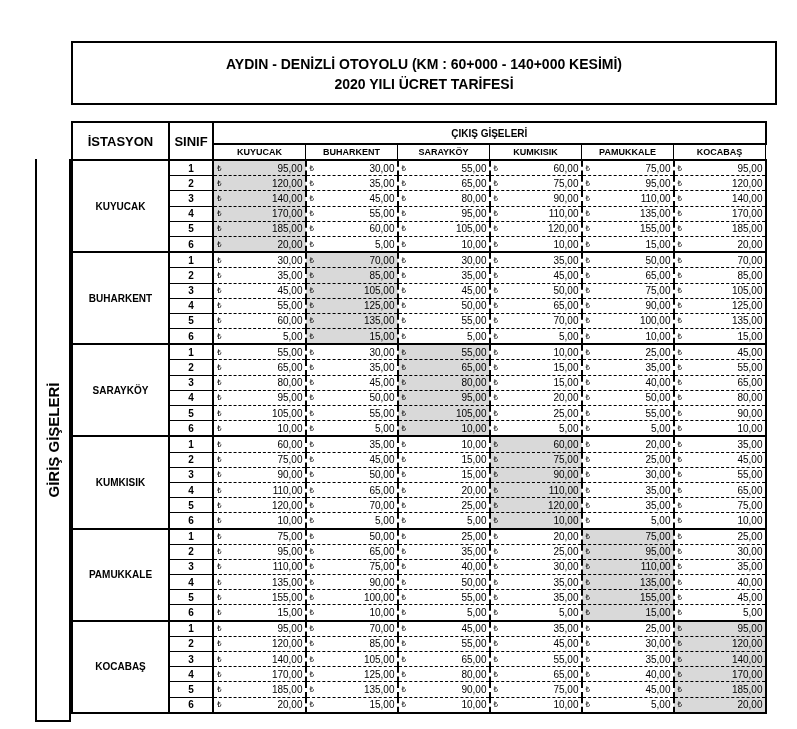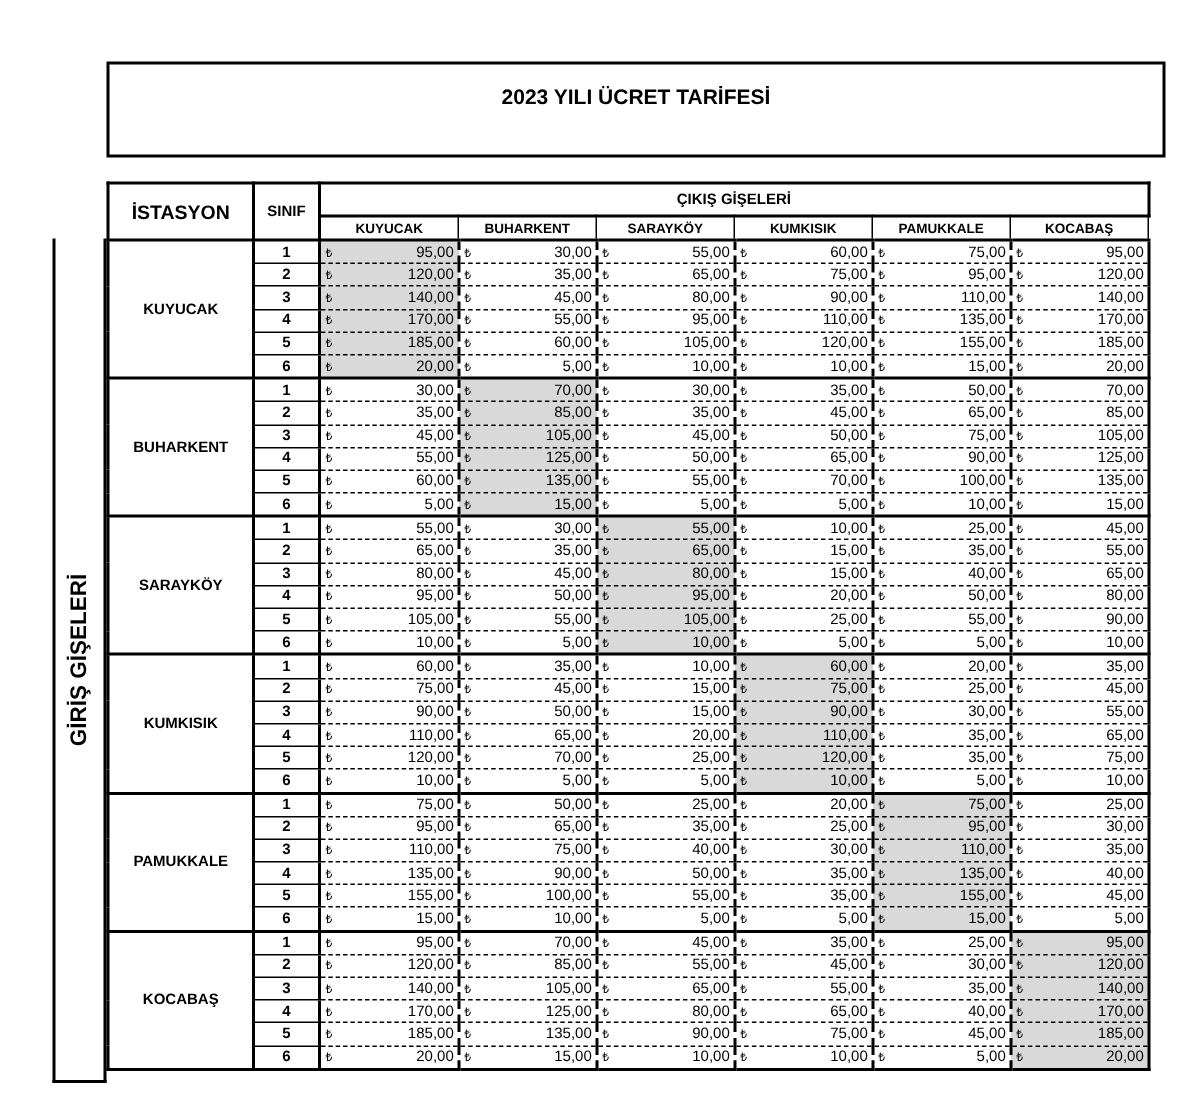--- a/index.html
+++ b/index.html
@@ -26,6 +26,7 @@
 <body>
 
 <div class="title-box">
+  <div>AYDIN - DENİZLİ OTOYOLU (KM : 60+000 - 140+000 KESİMİ)</div>
   <div>2023 YILI ÜCRET TARİFESİ</div>
 </div>
 

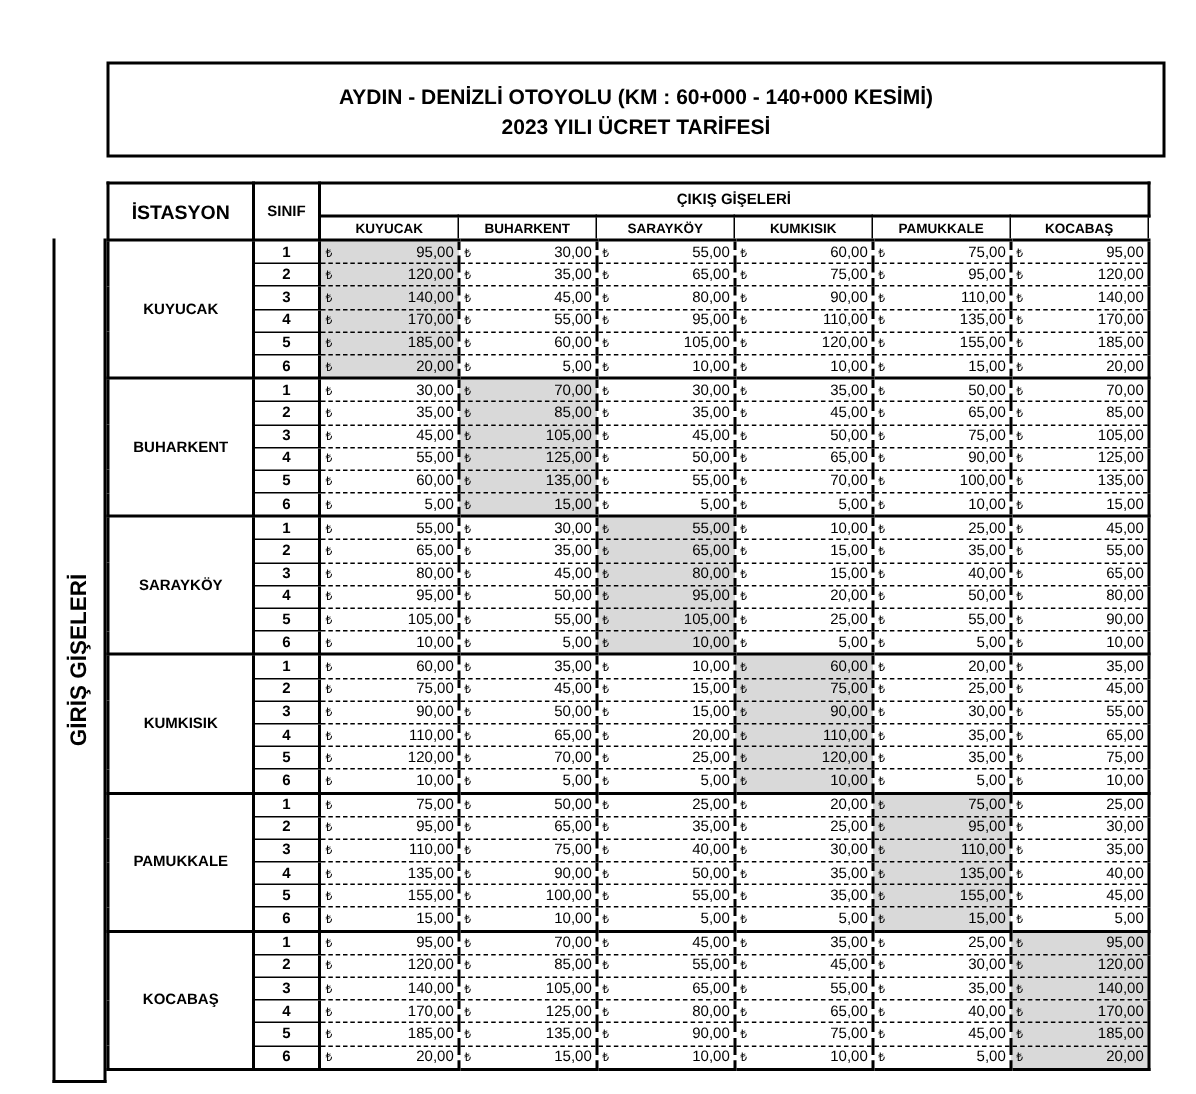--- a/index.html
+++ b/index.html
@@ -27,7 +27,7 @@
 
 <div class="title-box">
   <div>AYDIN - DENİZLİ OTOYOLU (KM : 60+000 - 140+000 KESİMİ)</div>
-  <div>2023 YILI ÜCRET TARİFESİ</div>
+  <div>2020 YILI ÜCRET TARİFESİ</div>
 </div>
 
 <div class="left-band">

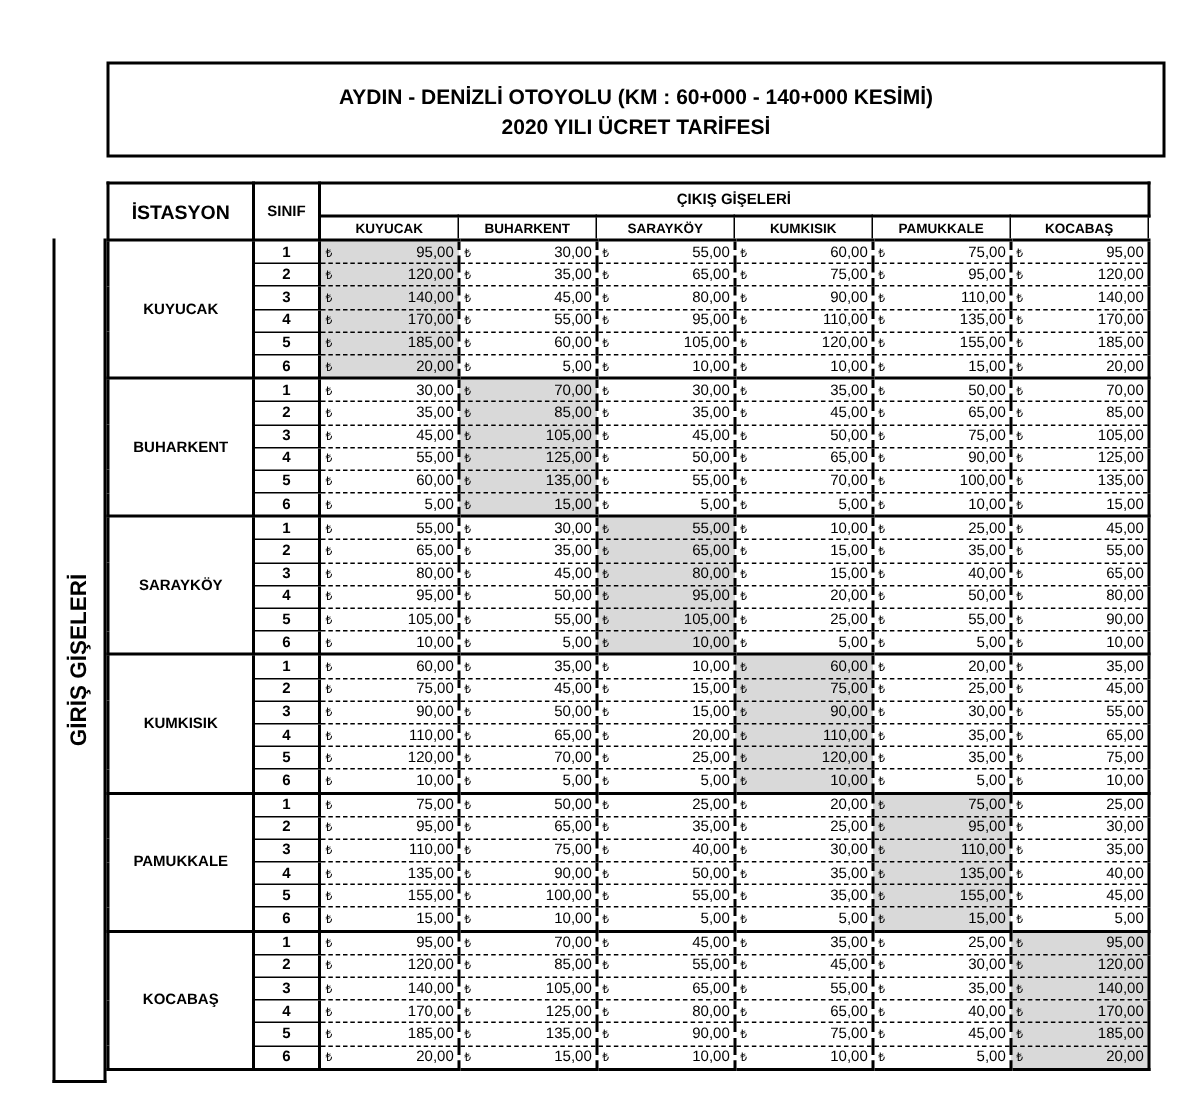--- a/index.html
+++ b/index.html
@@ -10,7 +10,7 @@
   table.tariff { position:absolute; left:71px; top:121px; border-collapse:collapse; table-layout:fixed; font-size:10px; }
   table.tariff th, table.tariff td { padding:0; }
   th.h-station { width:95px; height:36px; border:2px solid #000; font-size:13px; font-weight:bold; }
-  th.h-class { width:42px; border:2px solid #000; font-size:10px; font-weight:bold; }
+  th.h-class { width:42px; border:2px solid #000; font-size:13px; font-weight:bold; }
   th.h-exit { height:20px; border:2px solid #000; font-size:10px; font-weight:bold; }
   th.h-col { height:14px; width:91px; border:1px solid #000; border-bottom:2px solid #000; font-size:9px; font-weight:bold; }
   td.station { border:2px solid #000; text-align:center; font-weight:bold; font-size:10px; }

